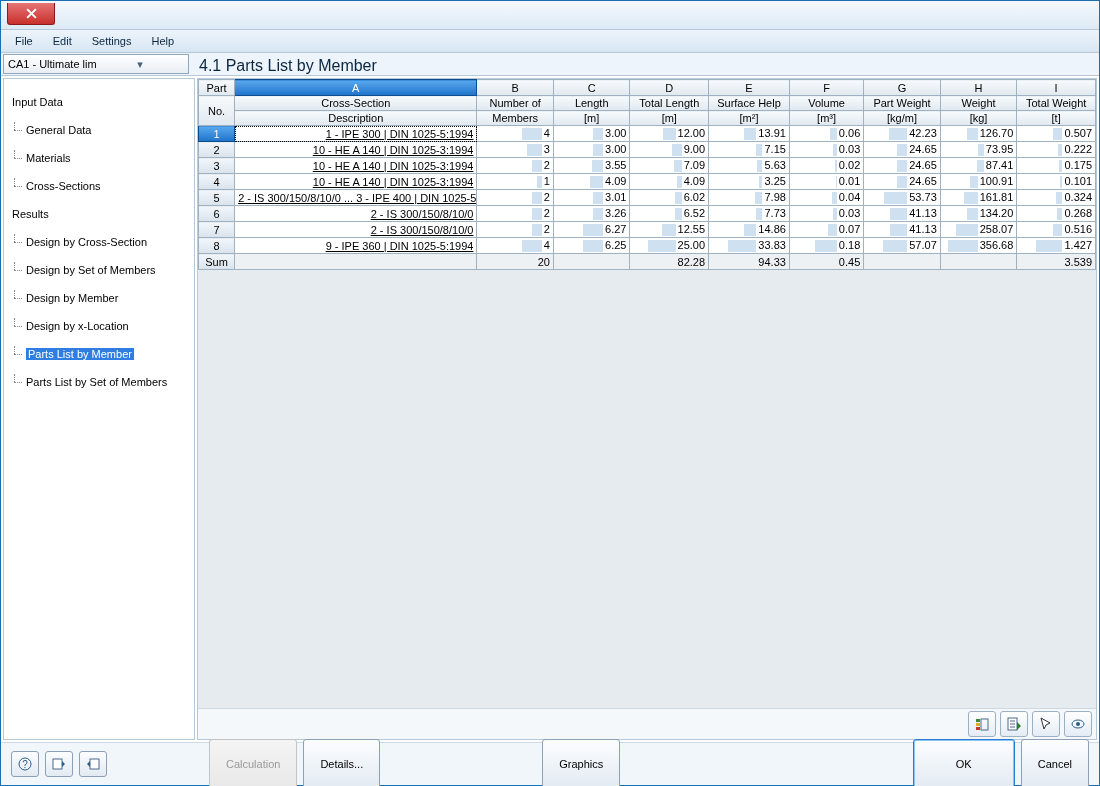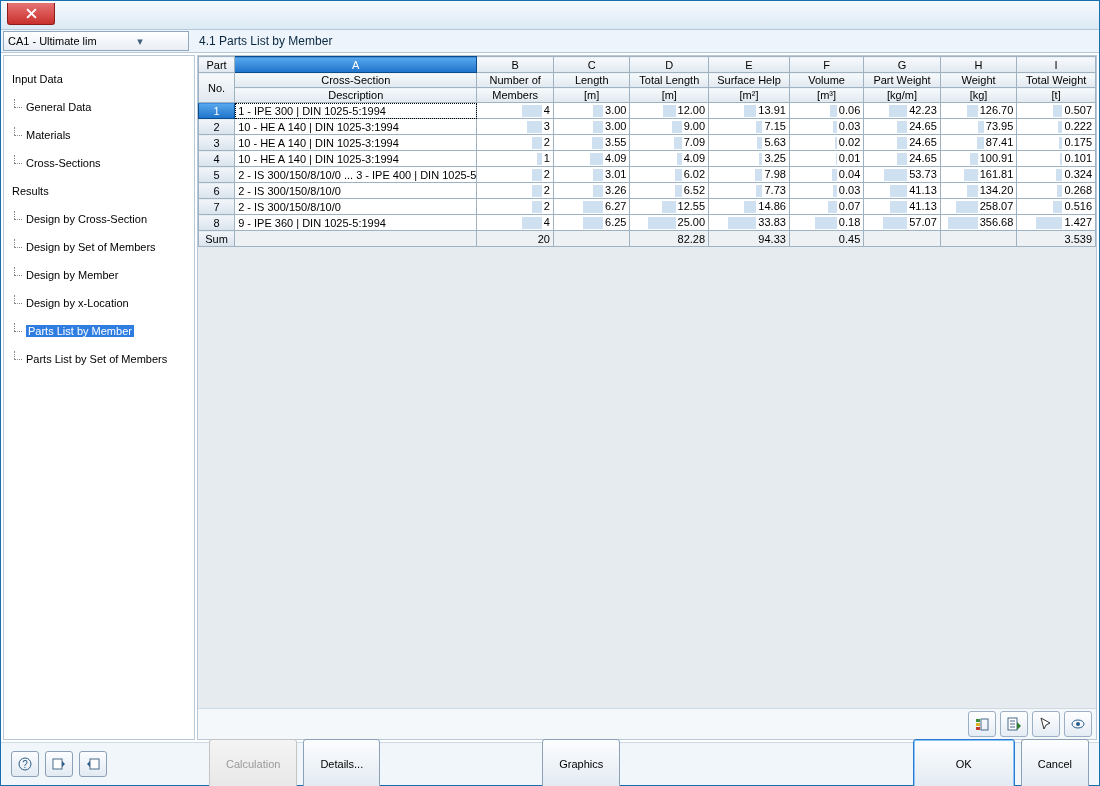--- a/index.html
+++ b/index.html
@@ -72,6 +72,12 @@
     </div>
   </div>
 
+  <div class="menubar">
+    <span>File</span>
+    <span>Edit</span>
+    <span>Settings</span>
+    <span>Help</span>
+  </div>
 
   <div class="toolbar-row">
     <div class="combo">

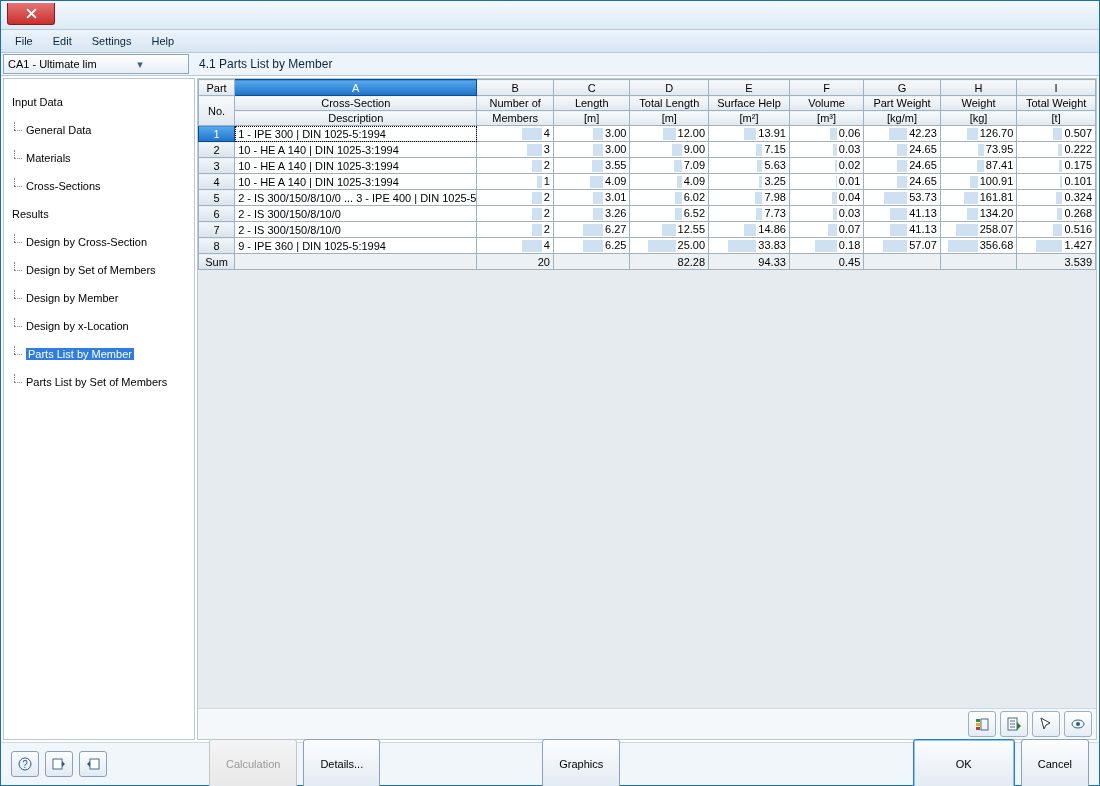--- a/index.html
+++ b/index.html
@@ -14,7 +14,7 @@
 .combo{height:20px;margin:1px 2px;border:1px solid #91a7be;background:linear-gradient(to bottom,#fff,#e8eef5);display:flex;align-items:center;padding:0 4px;width:186px;box-sizing:border-box;}
 .combo span{flex:1;white-space:nowrap;overflow:hidden;}
 .combo .arrow{width:12px;text-align:center;color:#43607c;}
-.panel-title{padding:4px 8px;color:#0a2740;font-size:12px;}
+.panel-title{padding:4px 8px;color:#0a2740;font-size:16px;}
 .body-area{flex:1;display:flex;border-top:0;min-height:0;}
 .sidebar{width:192px;border:1px solid #b7c9d8;margin:2px;display:flex;flex-direction:column;box-sizing:border-box;background:#fff;min-height:0;}
 .tree{padding:3px 4px;flex:1;overflow:auto;line-height:16px;}

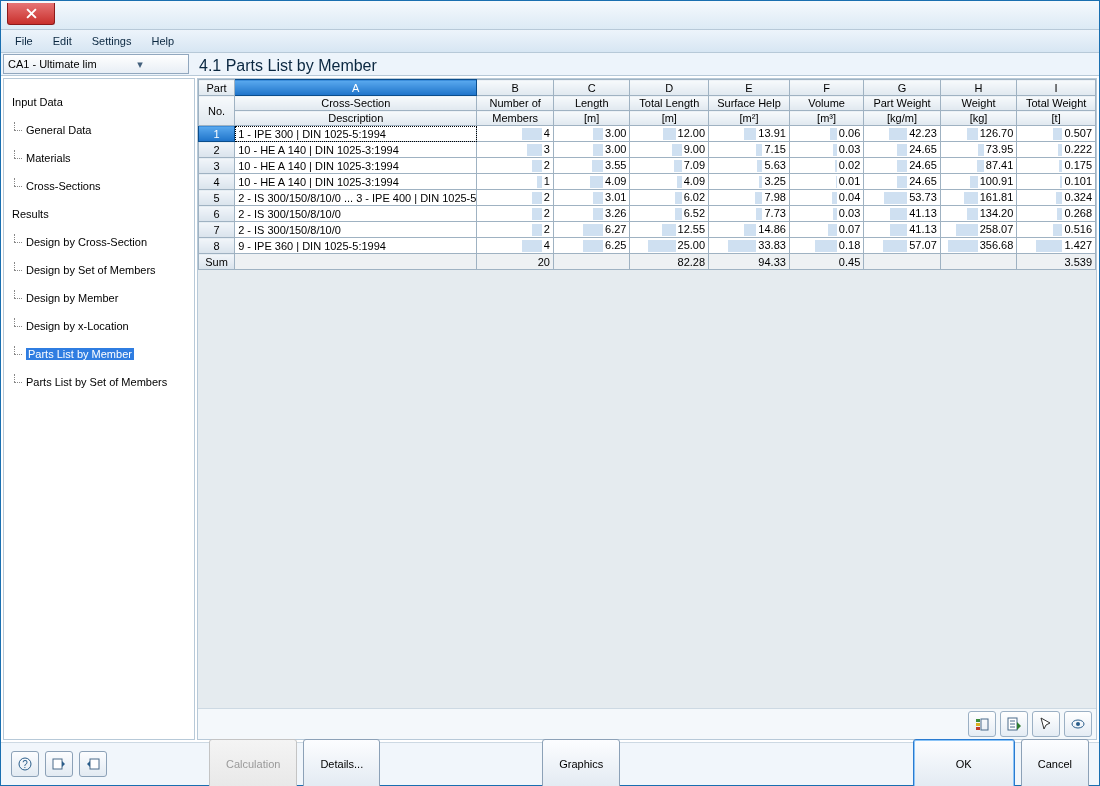--- a/index.html
+++ b/index.html
@@ -34,7 +34,7 @@
 table.grid thead tr.labels th{height:14px;}
 table.grid td.rownum{background:linear-gradient(to bottom,#f2f6fa,#d9e3ec);text-align:center;}
 table.grid td.rownum.active{background:linear-gradient(to bottom,#5aa9ef,#1e73c9);color:#fff;border:1px solid #0a4d8c;}
-table.grid td.desc{text-align:left;}
+table.grid td.desc{text-align:right;text-decoration:underline;}
 table.grid td.num{text-align:right;}
 table.grid .bar{display:inline-block;height:12px;background:#cfe0f1;vertical-align:middle;margin-right:2px;}
 table.grid tr.selected td.desc{outline:1px dotted #000;outline-offset:-1px;}

